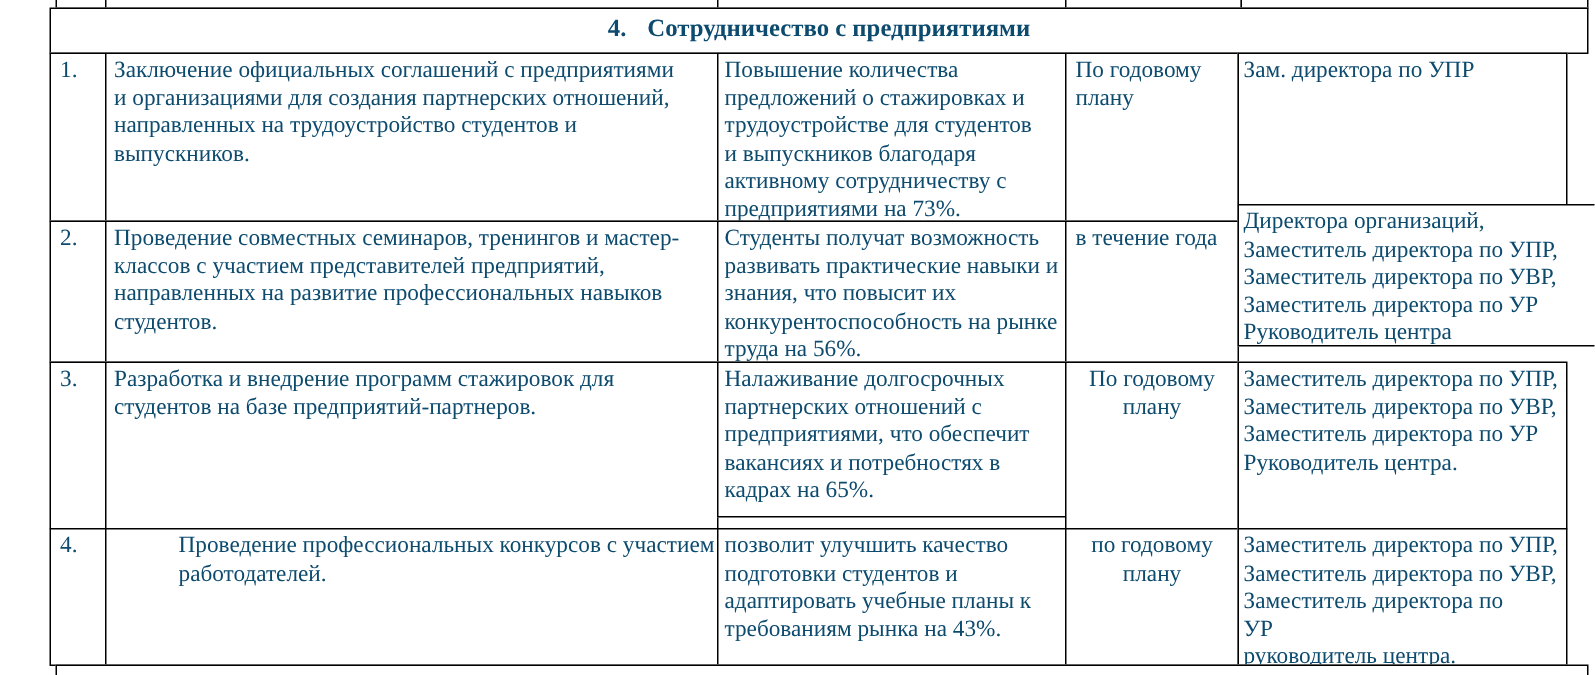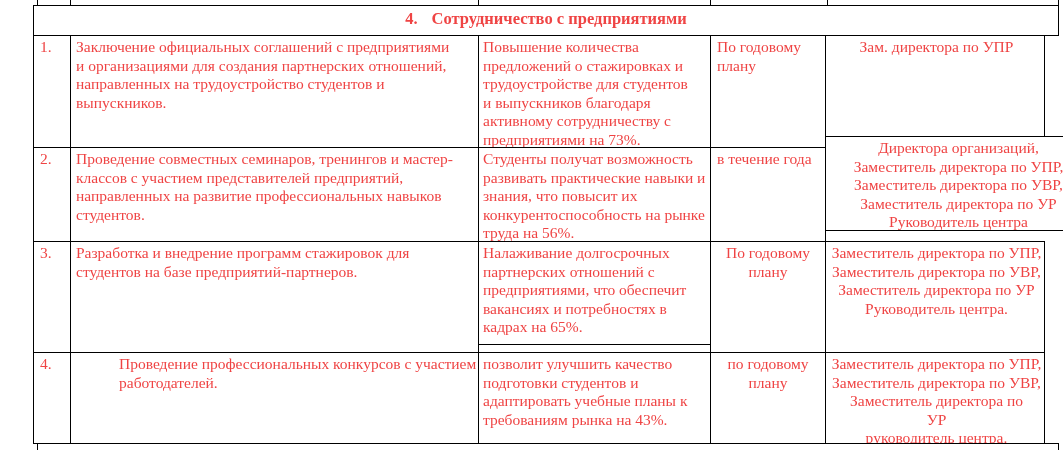--- a/index.html
+++ b/index.html
@@ -22,7 +22,7 @@
     background: #ffffff;
     font-size: 15.5px;
     line-height: 18.6px;
-    color: #ef4444;
+    color: #0c4a6e;
     overflow: visible;
   }
   .tline { white-space: nowrap; }

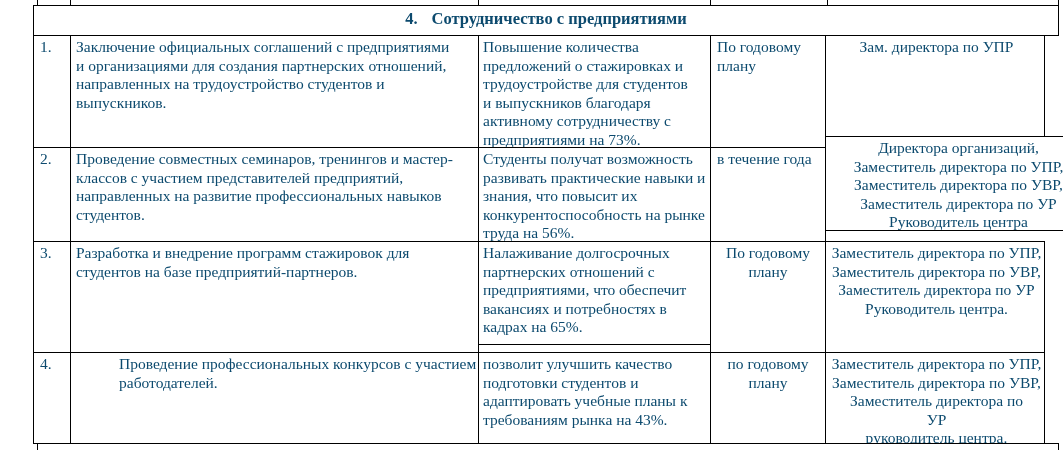--- a/index.html
+++ b/index.html
@@ -38,7 +38,7 @@
   .res-cell  { padding: 2px 0 0 4px; }
   .tim-cell  { padding: 2px 3px 0 6px; }
   .tim-center { text-align: center; padding-left: 2px; padding-right: 2px; }
-  .resp-cell { padding: 2px 0 0 3px; text-align: center; }
+  .resp-cell { padding: 2px 0 0 3px; }
 </style>
 </head>
 <body>

